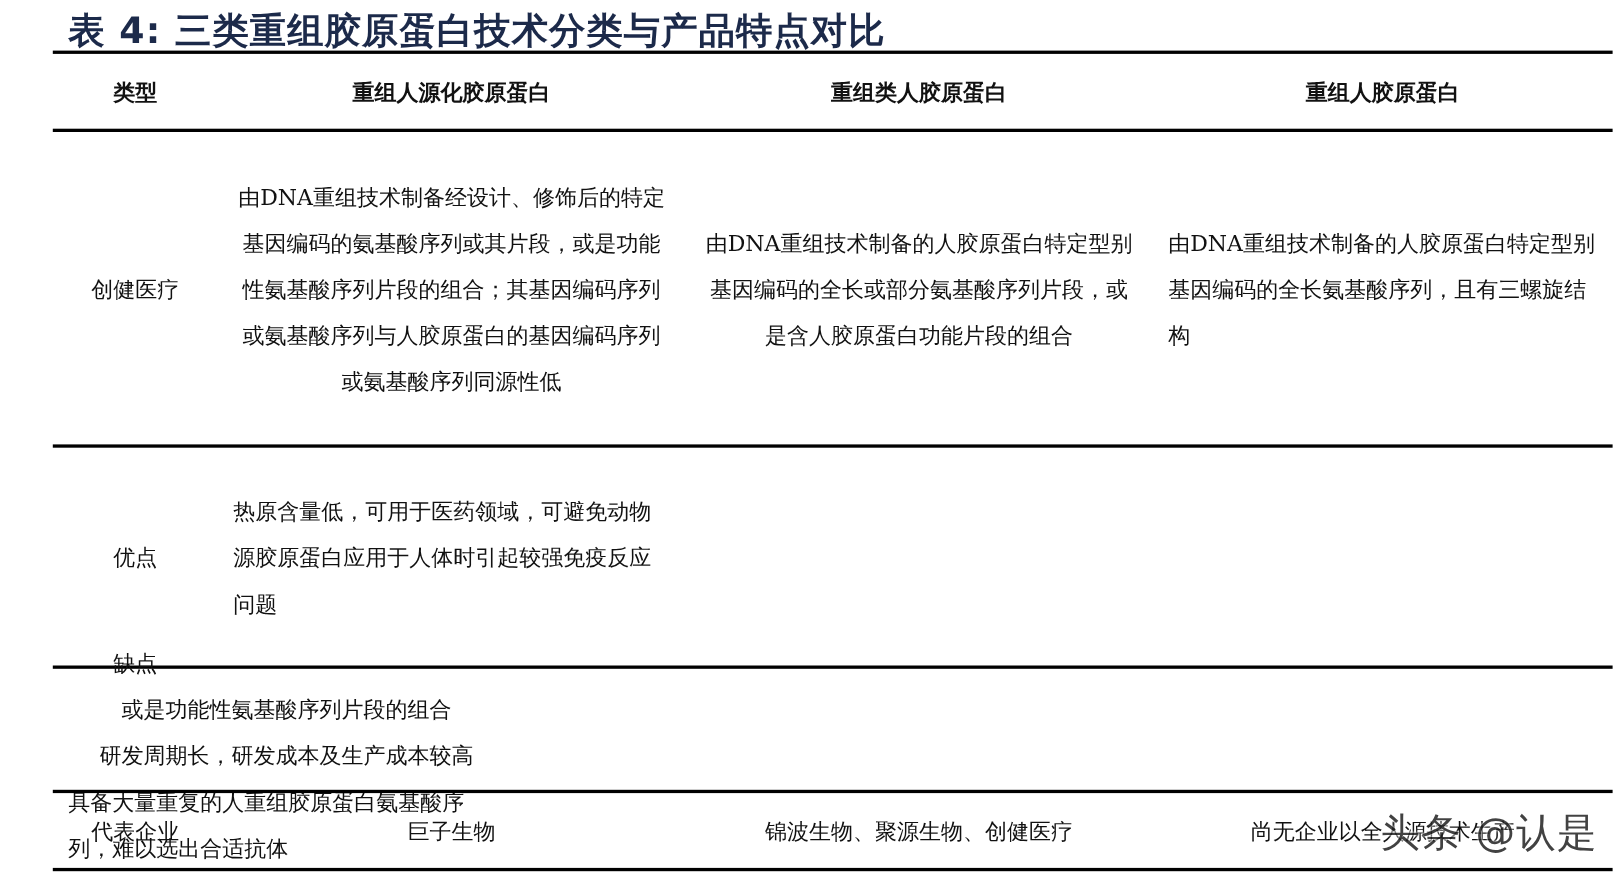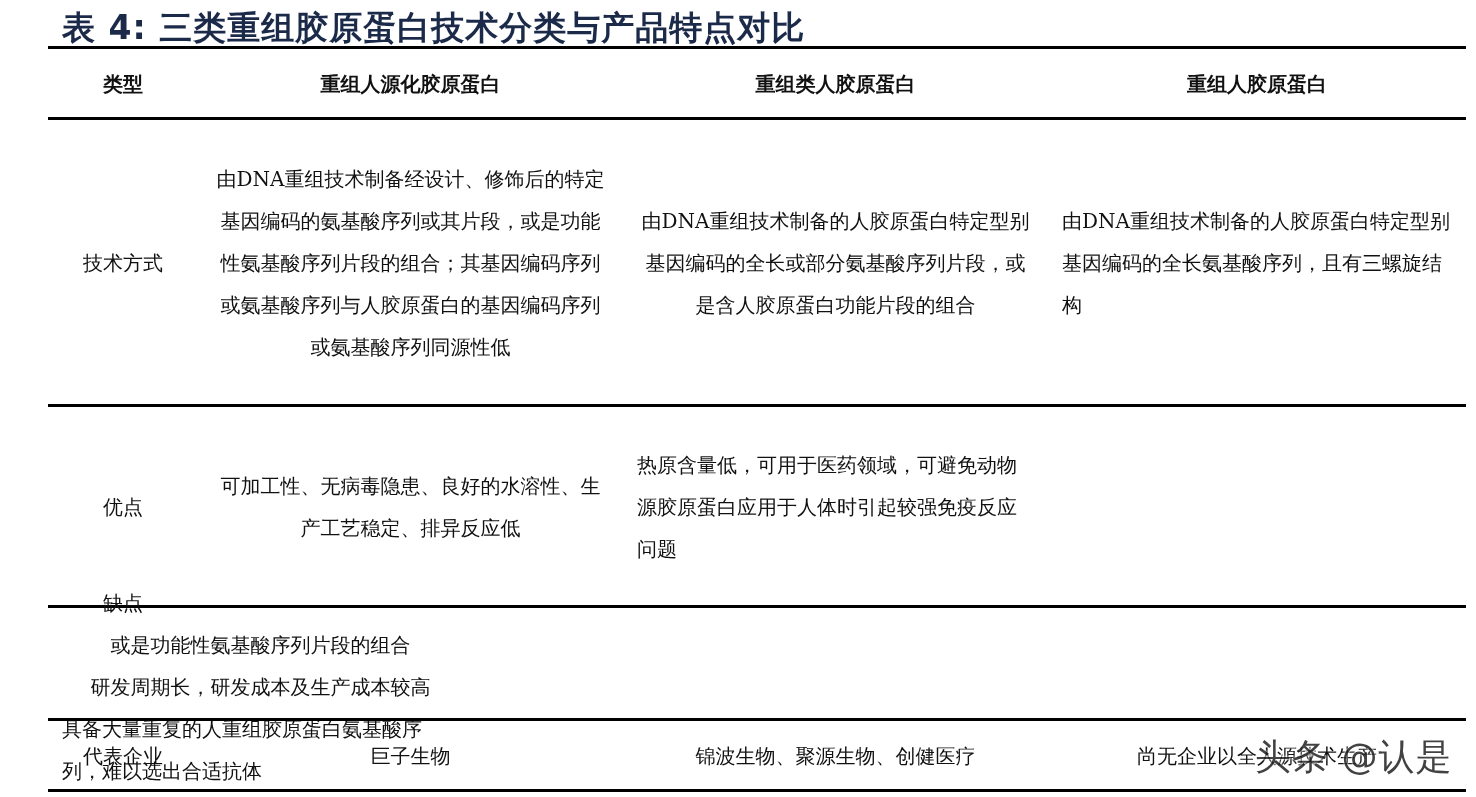--- a/index.html
+++ b/index.html
@@ -37,7 +37,7 @@
 <div class="rule" style="top:117px;"></div>
 
 <div class="row" style="top:120px;height:285px;">
-  <div class="cell c0">技术方式</div>
+  <div class="cell c0">创健医疗</div>
   <div class="cell c1">由DNA重组技术制备经设计、修饰后的特定基因编码的氨基酸序列或其片段，或是功能性氨基酸序列片段的组合；其基因编码序列或氨基酸序列与人胶原蛋白的基因编码序列或氨基酸序列同源性低</div>
   <div class="cell c2">由DNA重组技术制备的人胶原蛋白特定型别基因编码的全长或部分氨基酸序列片段，或是含人胶原蛋白功能片段的组合</div>
   <div class="cell c3 left">由DNA重组技术制备的人胶原蛋白特定型别基因编码的全长氨基酸序列，且有三螺旋结构</div>

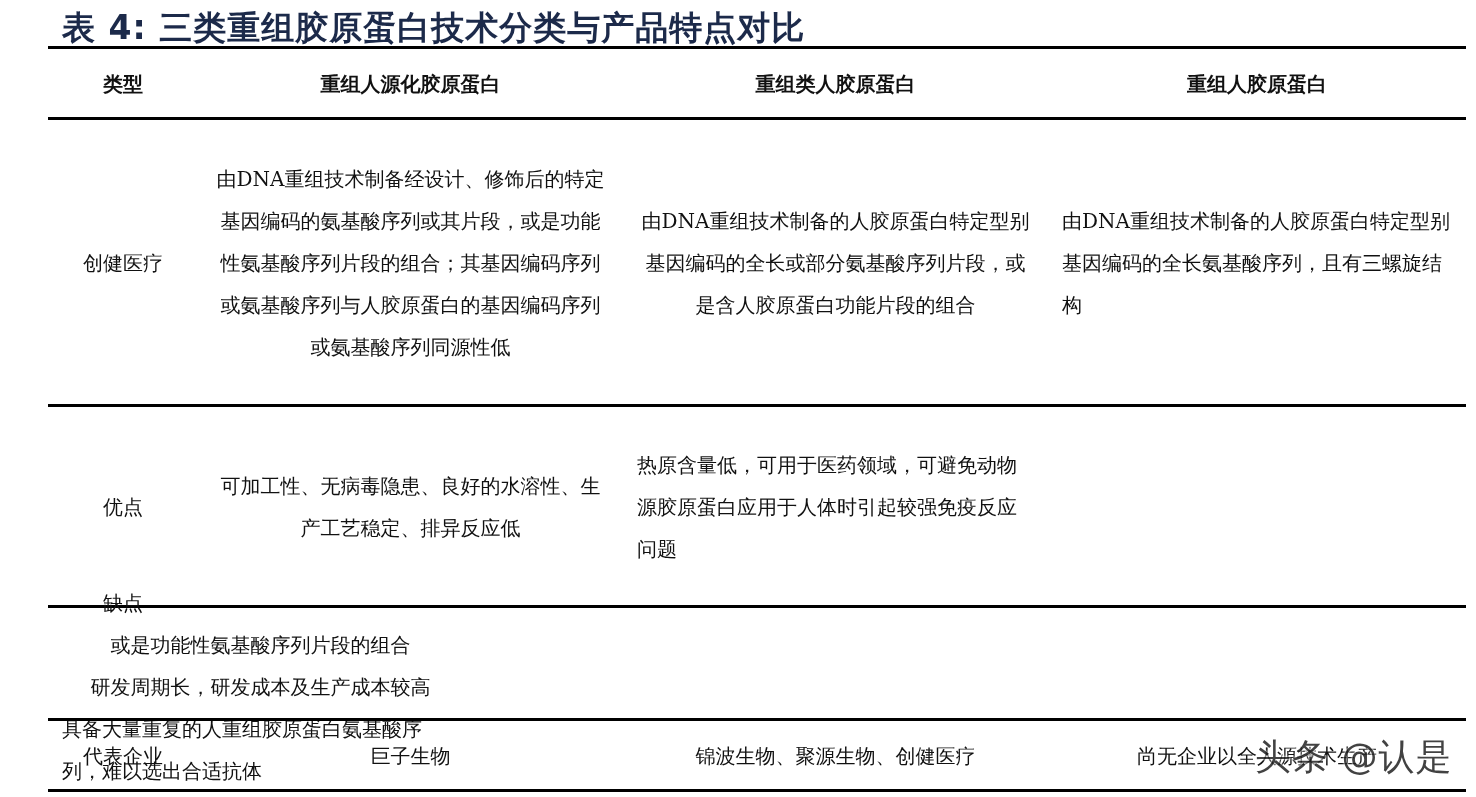--- a/index.html
+++ b/index.html
@@ -46,7 +46,6 @@
 
 <div class="row" style="top:407px;height:199px;">
   <div class="cell c0">优点</div>
-  <div class="cell c1">可加工性、无病毒隐患、良好的水溶性、生产工艺稳定、排异反应低</div>
   <div class="cell c3 left">热原含量低，可用于医药领域，可避免动物源胶原蛋白应用于人体时引起较强免疫反应问题</div>
 </div>
 <div class="rule" style="top:605px;"></div>

